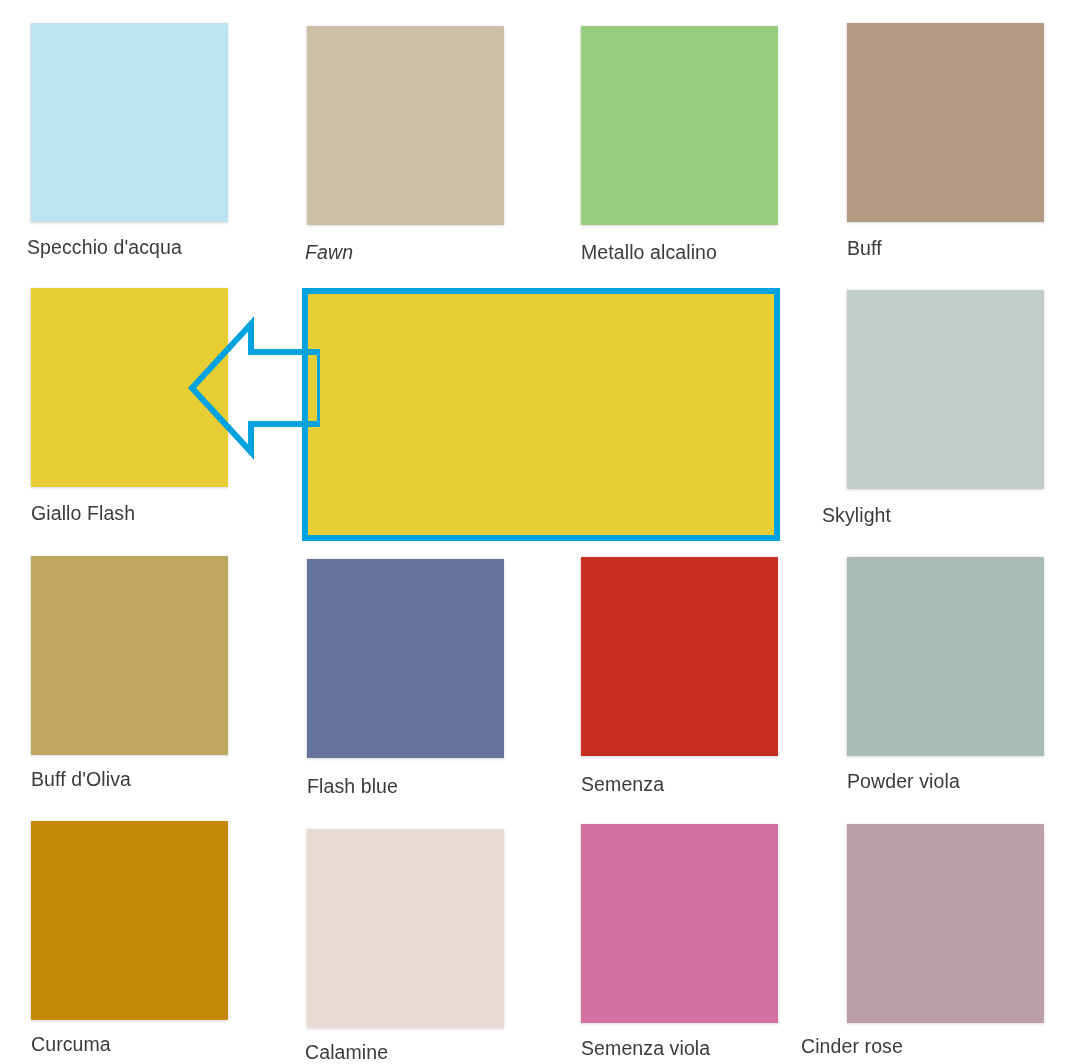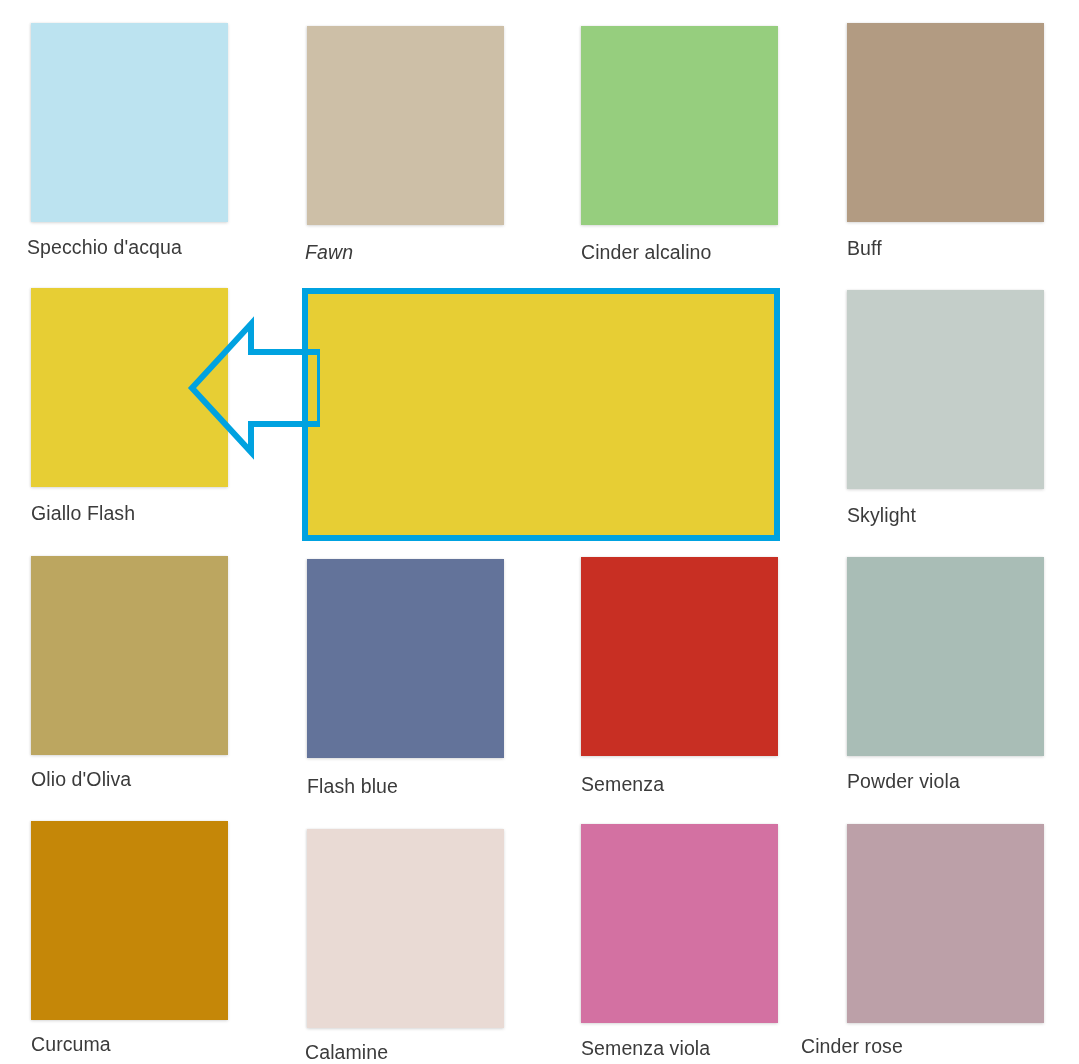--- a/index.html
+++ b/index.html
@@ -81,7 +81,7 @@
     </div>
     <div class="swatch-card" style="left: 0px; top: 0px;">
       <div class="swatch-chip" title="Metallo alcalino" style="left: 581px; top: 26px; width: 197px; height: 199px; background: rgb(150, 206, 126);"></div>
-      <div class="swatch-label" style="left: 581px; top: 240px; position: absolute;">Cinder alcalino</div>
+      <div class="swatch-label" style="left: 581px; top: 240px; position: absolute;">Metallo alcalino</div>
     </div>
     <div class="swatch-card" style="left: 0px; top: 0px;">
       <div class="swatch-chip" title="Buff" style="left: 847px; top: 23px; width: 197px; height: 199px; background: rgb(178, 155, 130);"></div>

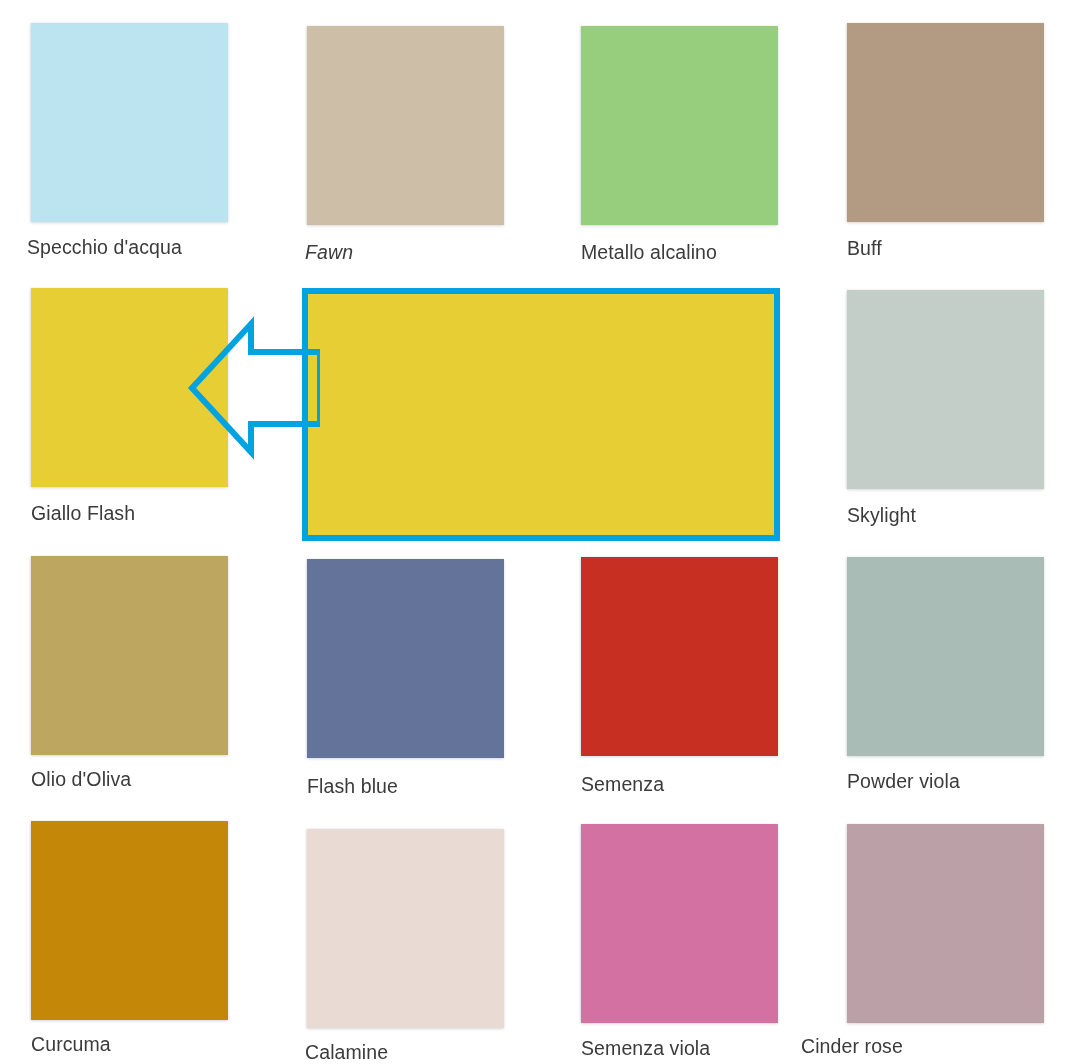--- a/index.html
+++ b/index.html
@@ -93,7 +93,7 @@
     </div>
     <div class="swatch-card" style="left: 0px; top: 0px;">
       <div class="swatch-chip" title="Skylight" style="left: 847px; top: 290px; width: 197px; height: 199px; background: rgb(196, 206, 201);"></div>
-      <div class="swatch-label" style="left: 847px; top: 503px; position: absolute;">Skylight</div>
+      <div class="swatch-label" style="left: 822px; top: 503px; position: absolute;">Skylight</div>
     </div>
     <div class="swatch-card" style="left: 0px; top: 0px;">
       <div class="swatch-chip" title="Olio d'Oliva" style="left: 31px; top: 556px; width: 197px; height: 199px; background: rgb(188, 166, 96);"></div>

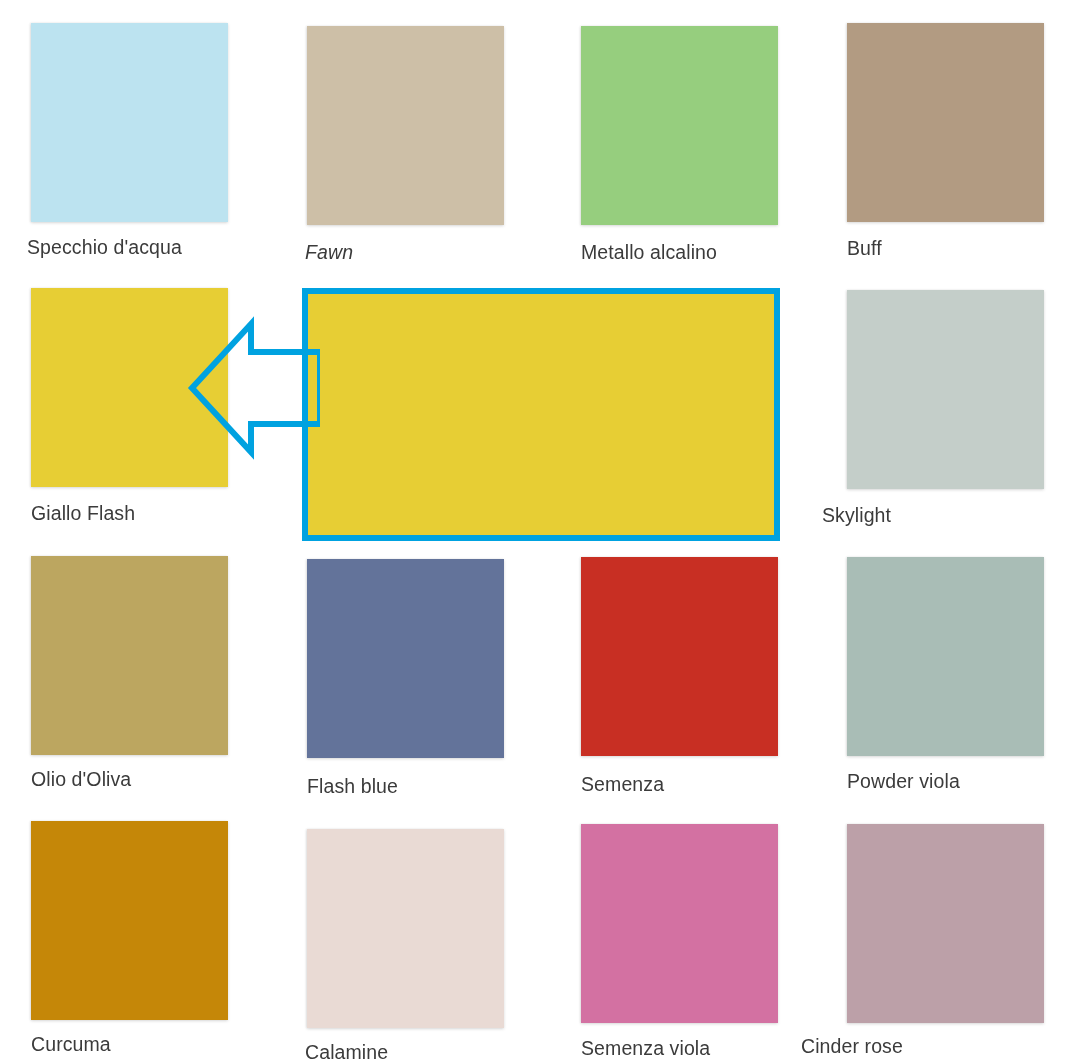--- a/index.html
+++ b/index.html
@@ -97,7 +97,7 @@
     </div>
     <div class="swatch-card" style="left: 0px; top: 0px;">
       <div class="swatch-chip" title="Olio d'Oliva" style="left: 31px; top: 556px; width: 197px; height: 199px; background: rgb(188, 166, 96);"></div>
-      <div class="swatch-label" style="left: 31px; top: 767px; position: absolute;">Olio d'Oliva</div>
+      <div class="swatch-label" style="left: 31px; top: 767px; position: absolute;">Buff d'Oliva</div>
     </div>
     <div class="swatch-card" style="left: 0px; top: 0px;">
       <div class="swatch-chip" title="Pitch blue" style="left: 307px; top: 559px; width: 197px; height: 199px; background: rgb(99, 115, 154);"></div>

